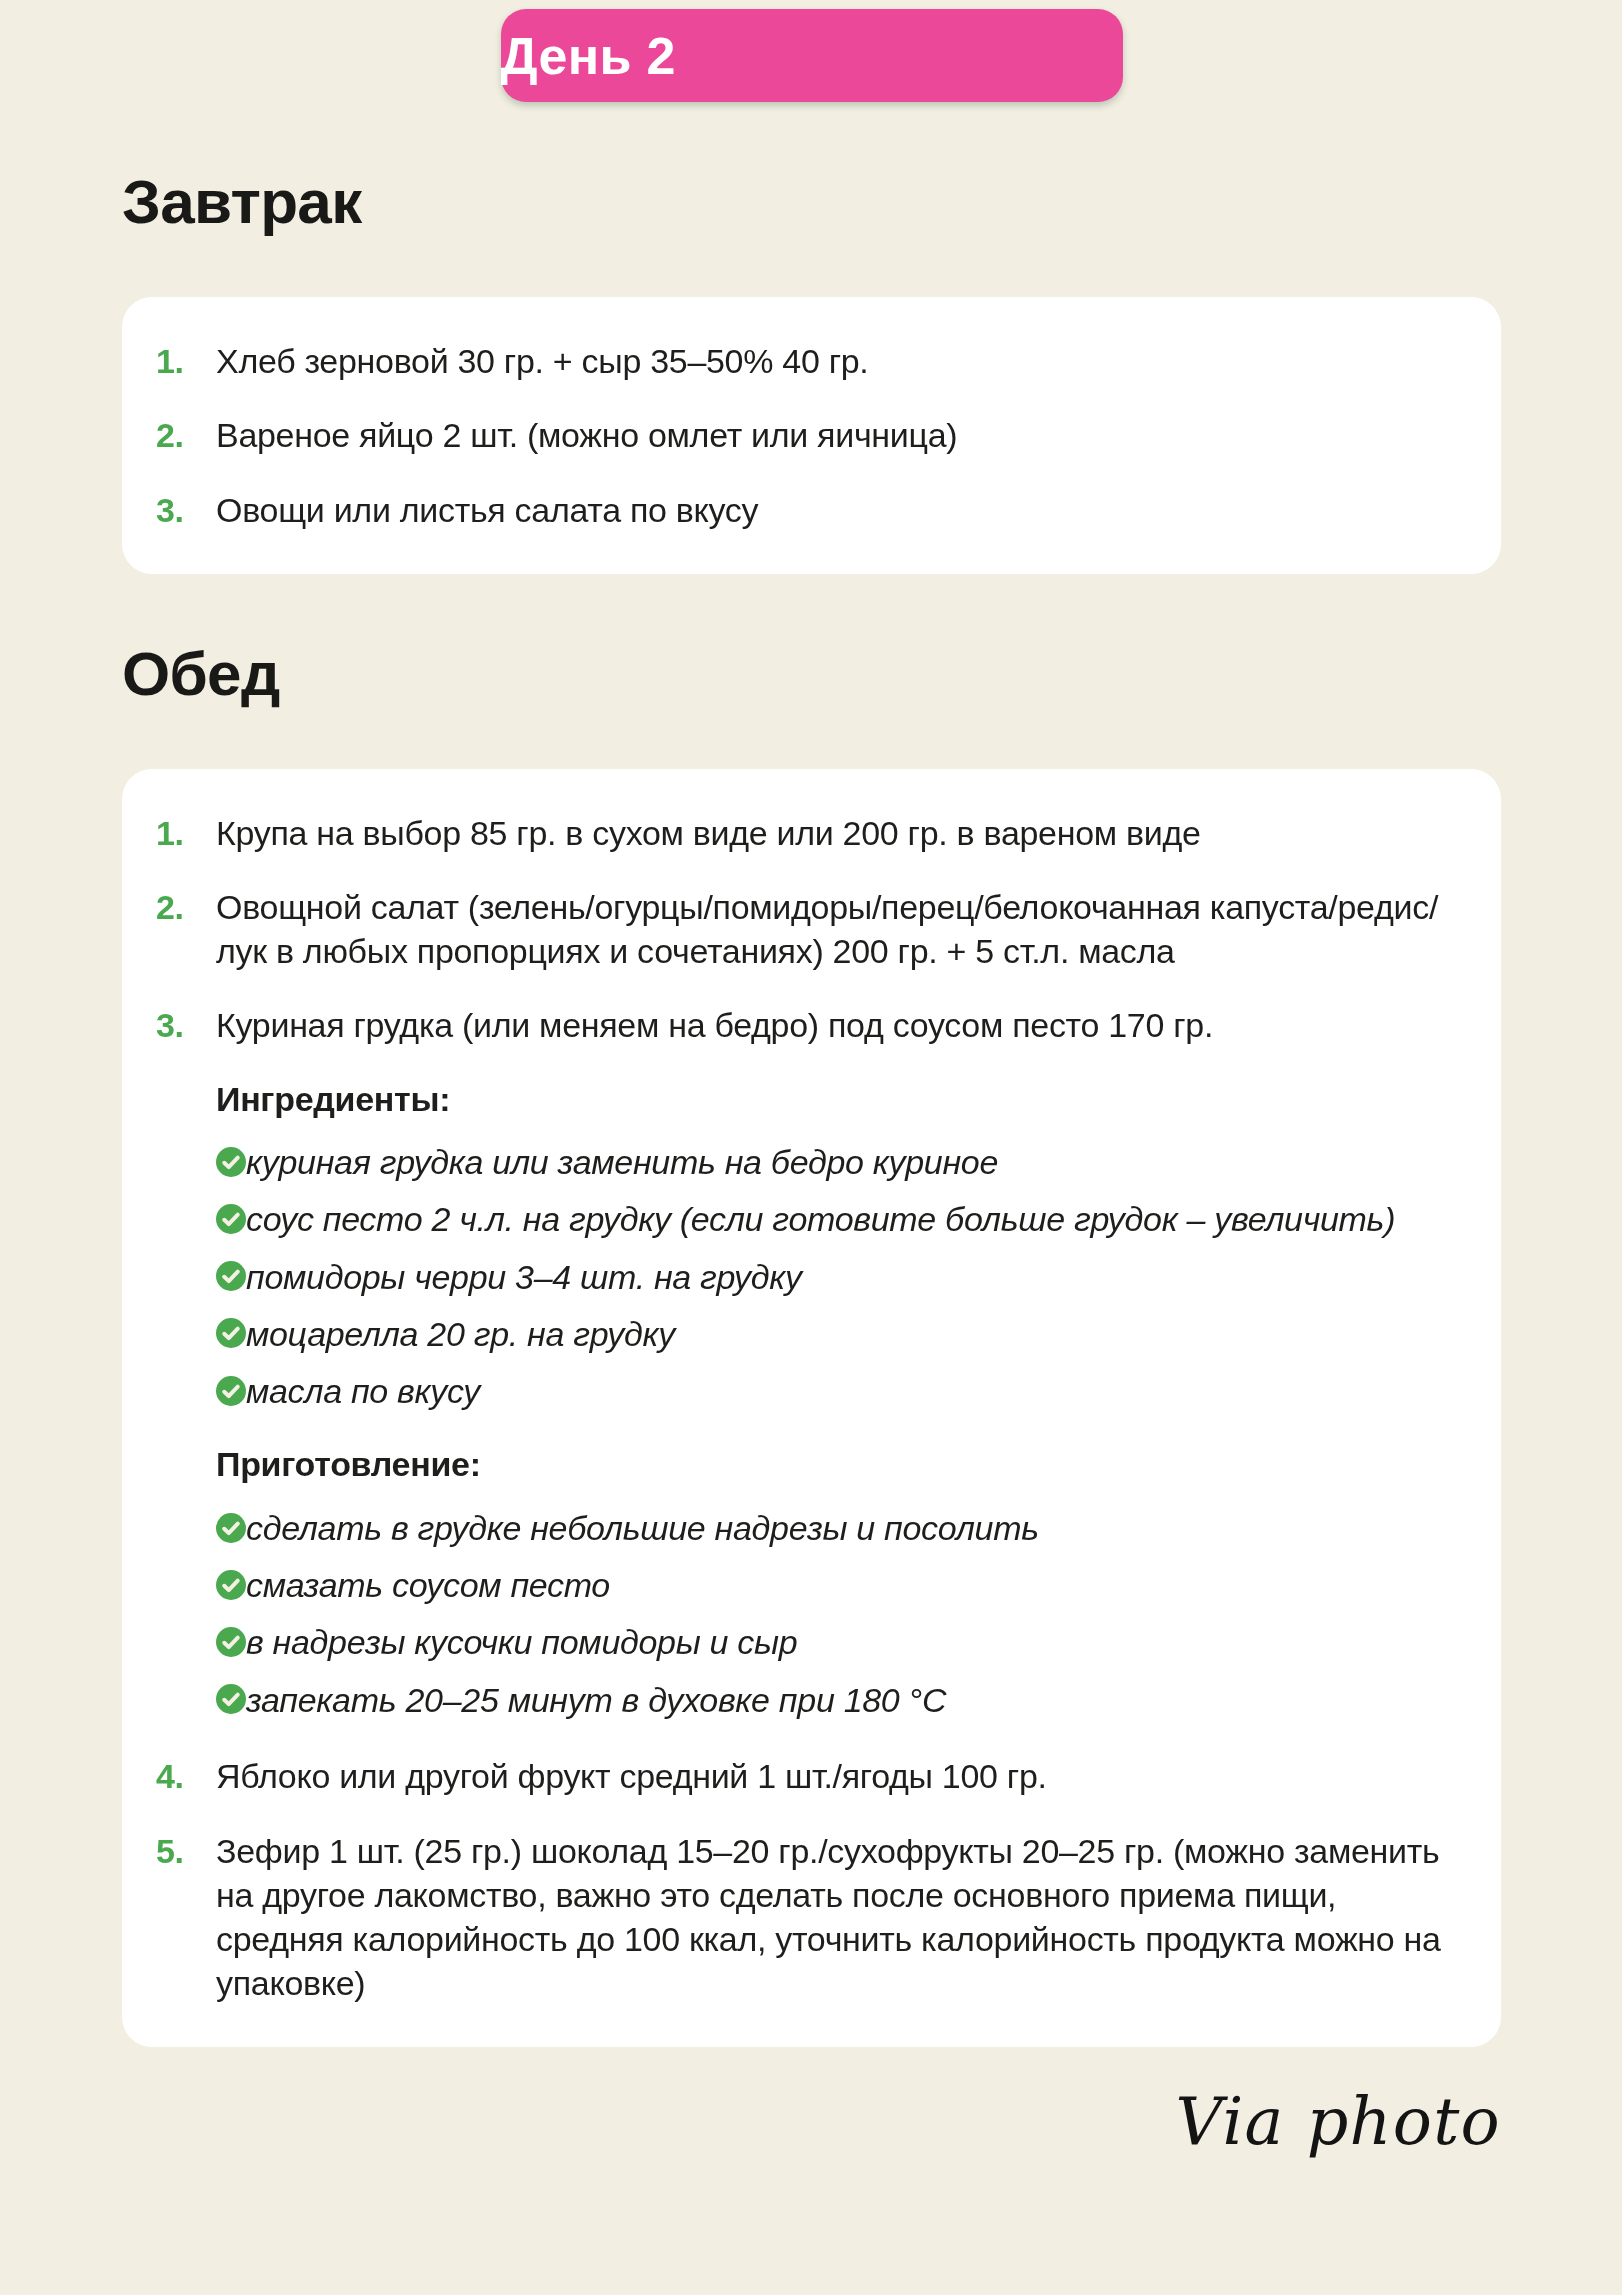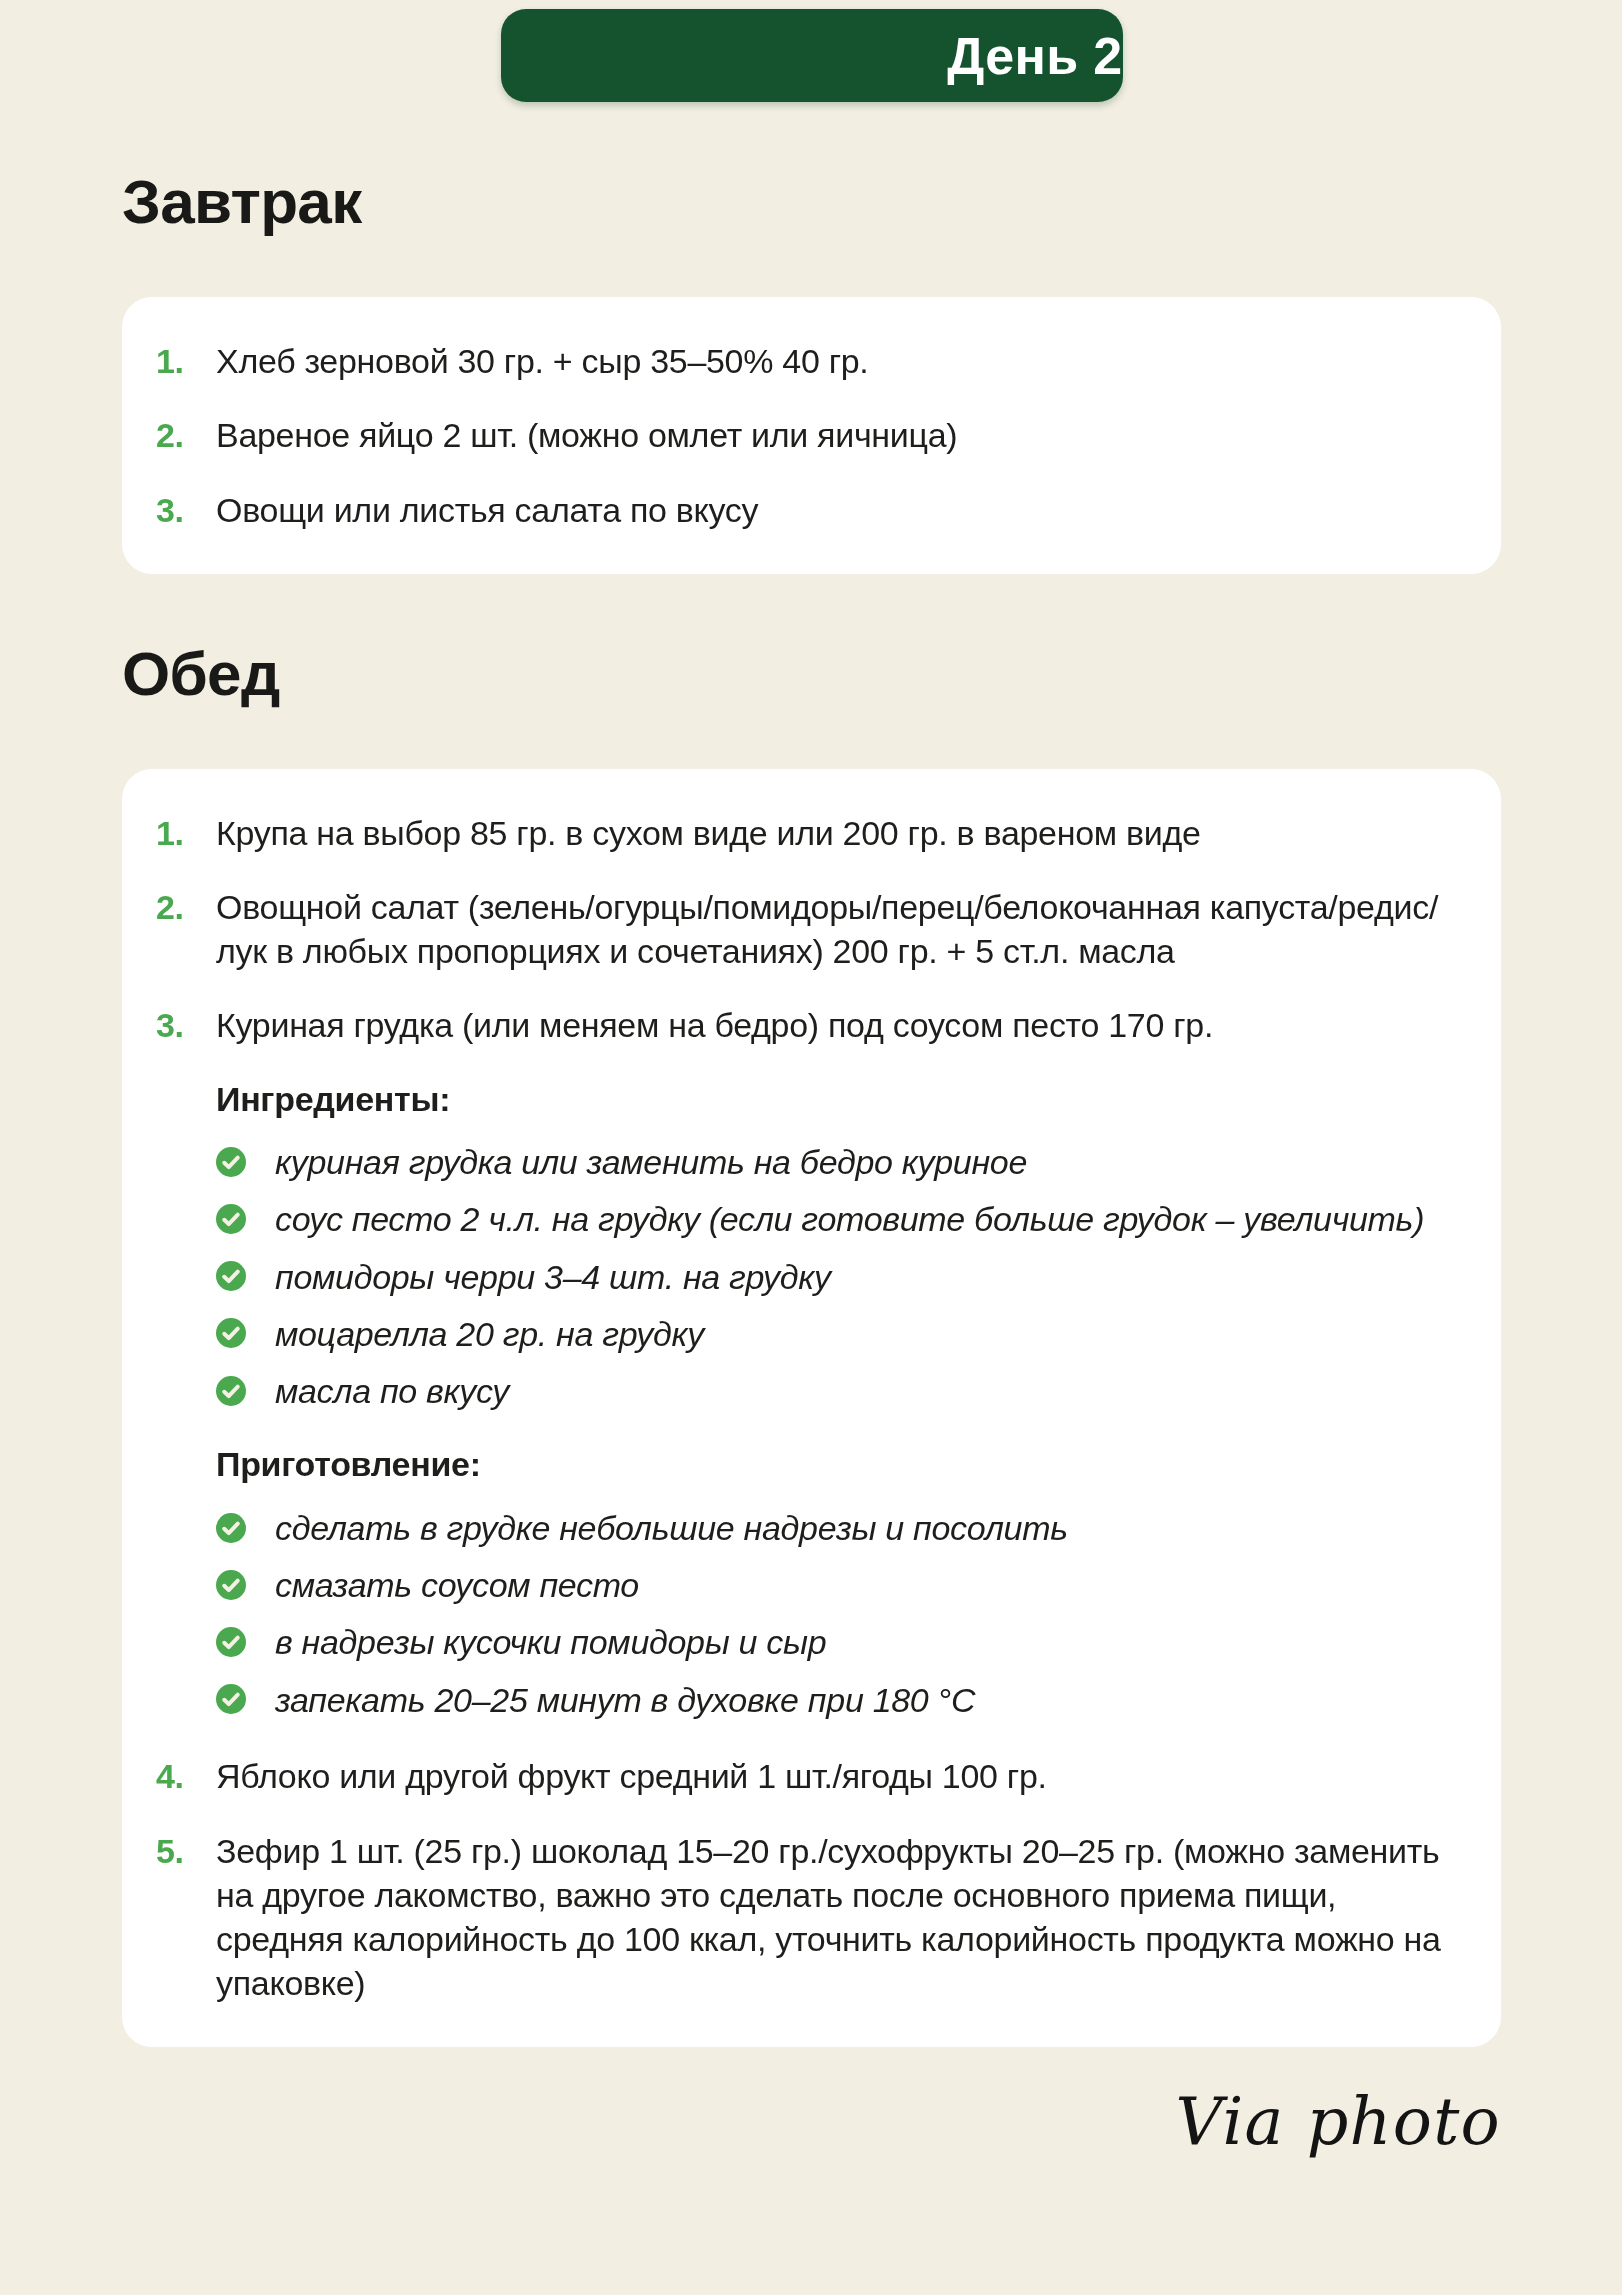--- a/index.html
+++ b/index.html
@@ -25,11 +25,11 @@
     width: 622px;
     height: 93px;
     margin: 0 auto;
-    background: #14532d;
+    background: #ec4899;
     border-radius: 25px;
     display: flex;
     align-items: center;
-    justify-content: flex-end;
+    justify-content: flex-start;
     color: #FFFFFF;
     font-size: 52px;
     font-weight: 600;

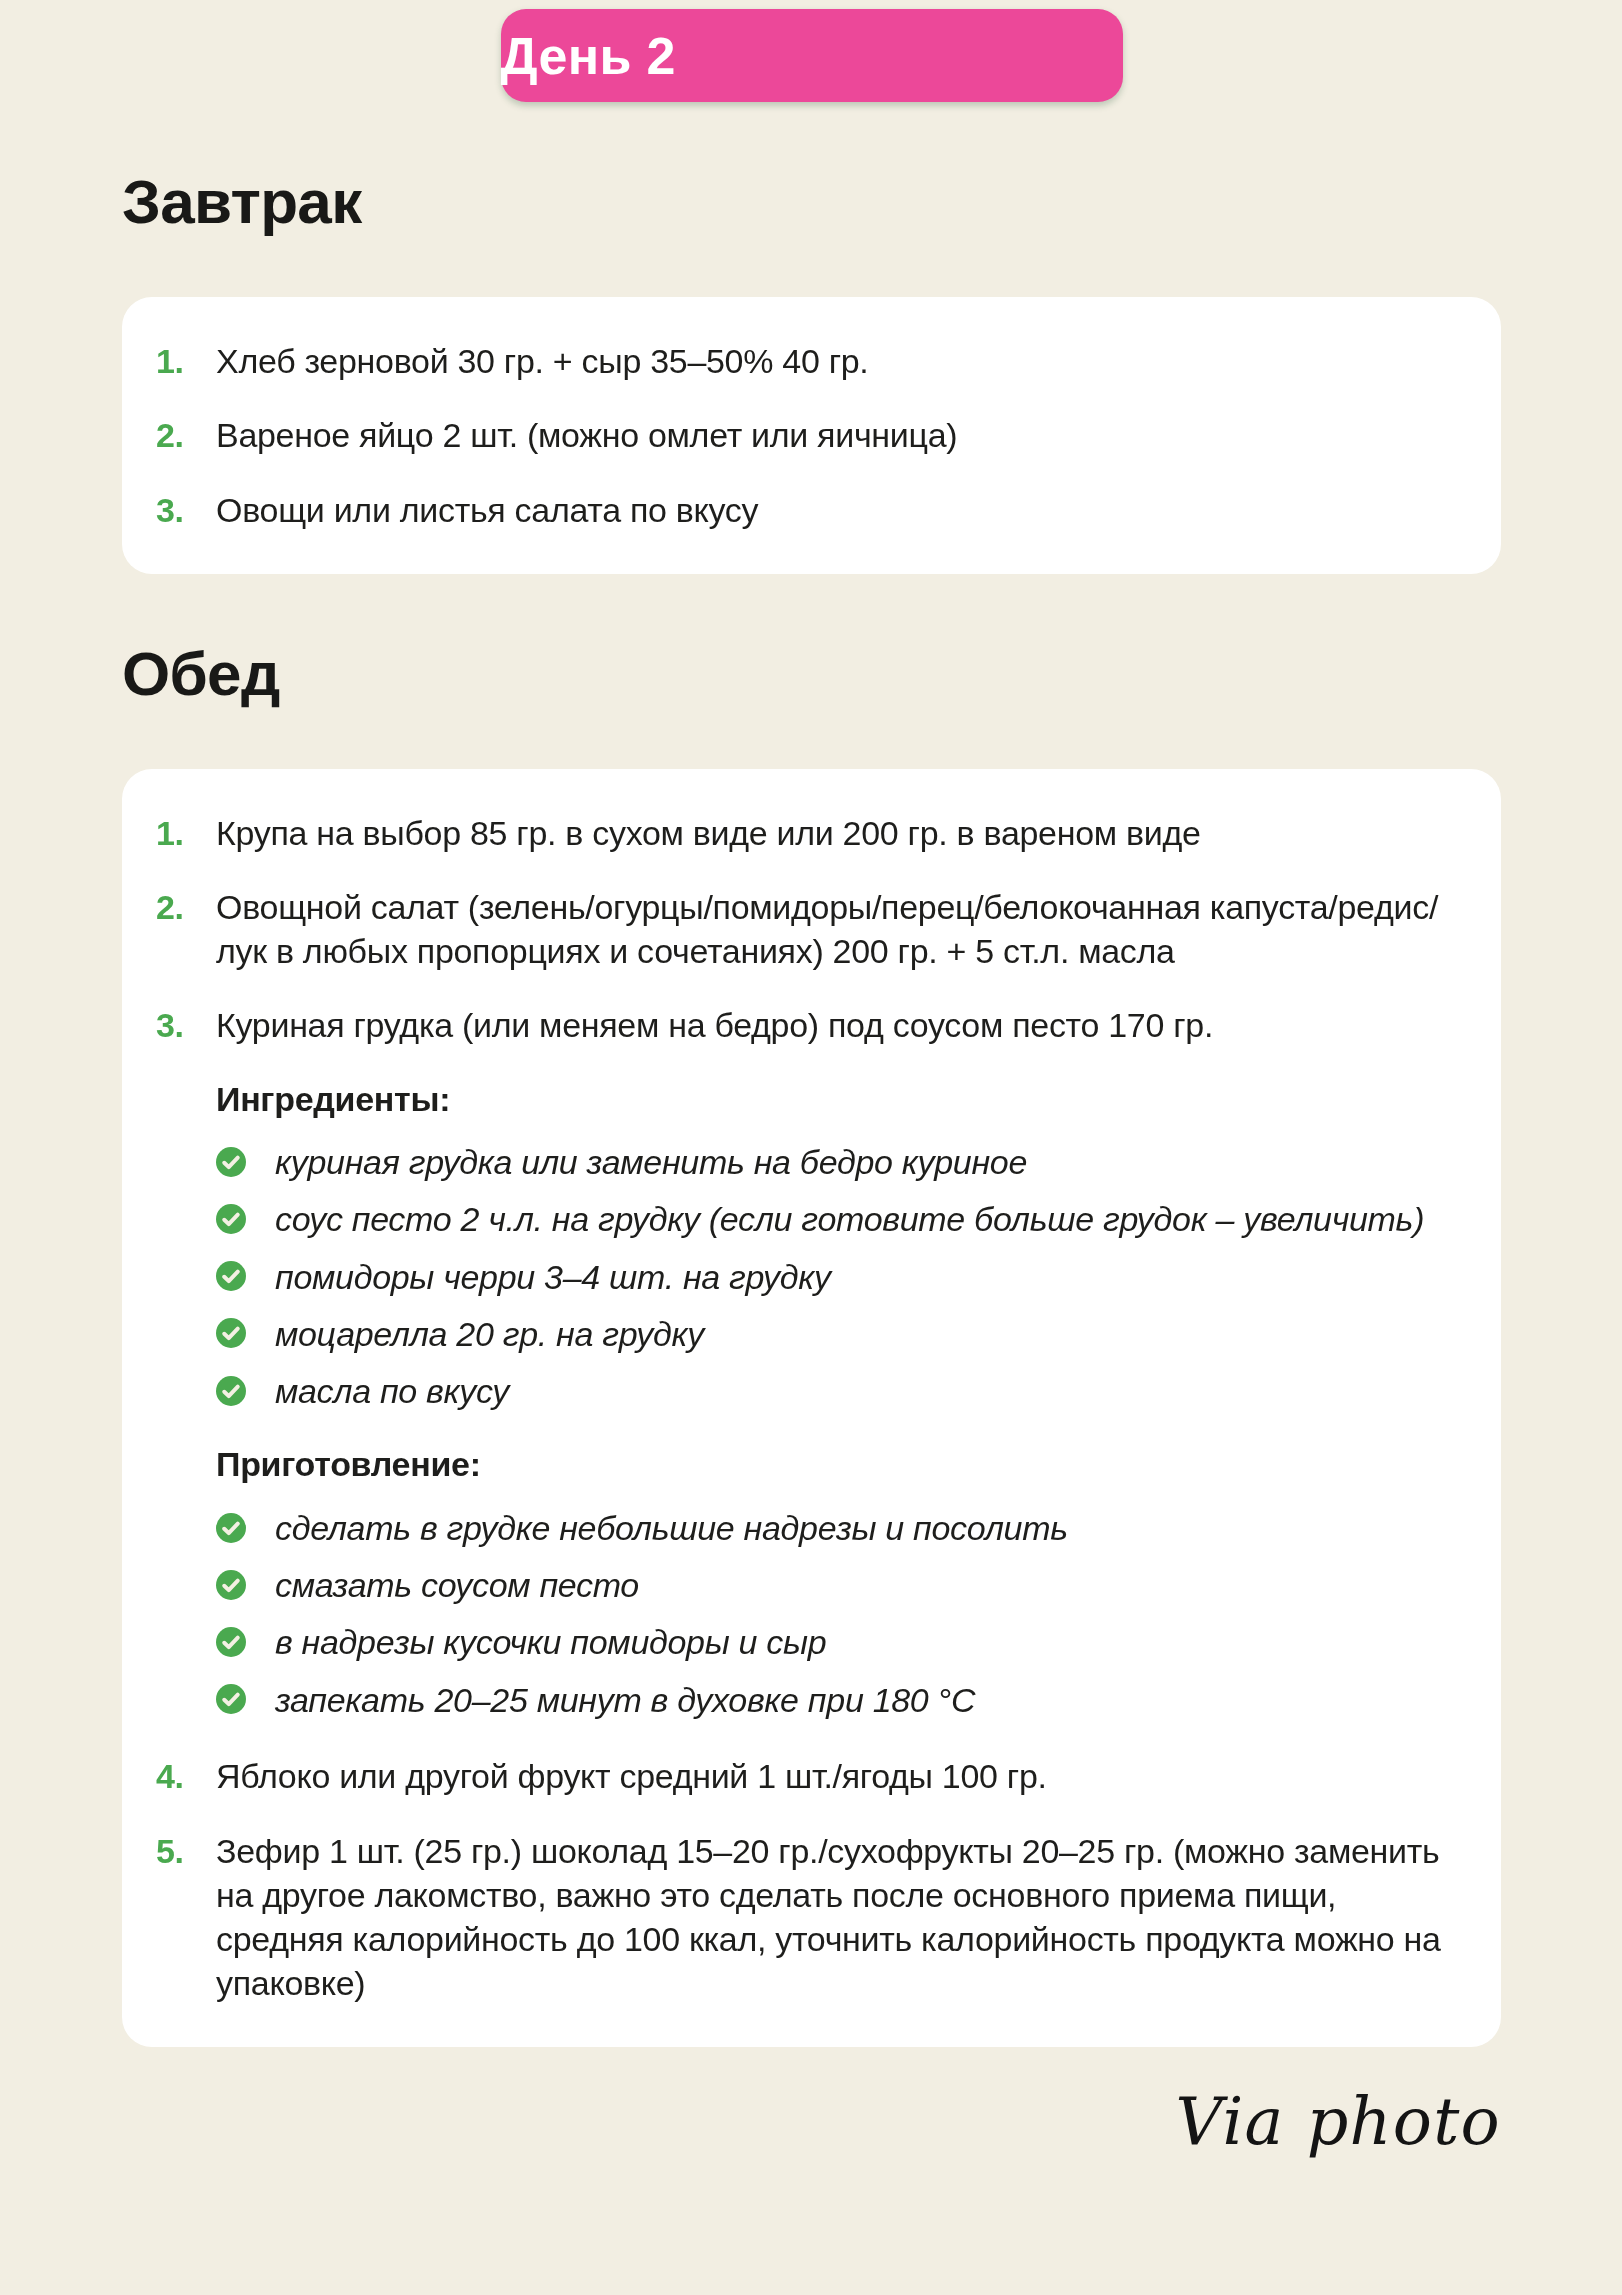--- a/index.html
+++ b/index.html
@@ -74,7 +74,6 @@
   .bullet {
     display: flex;
     align-items: flex-start;
-    gap: 29px;
     margin-bottom: 13px;
     font-style: italic;
     font-size: 34px;

